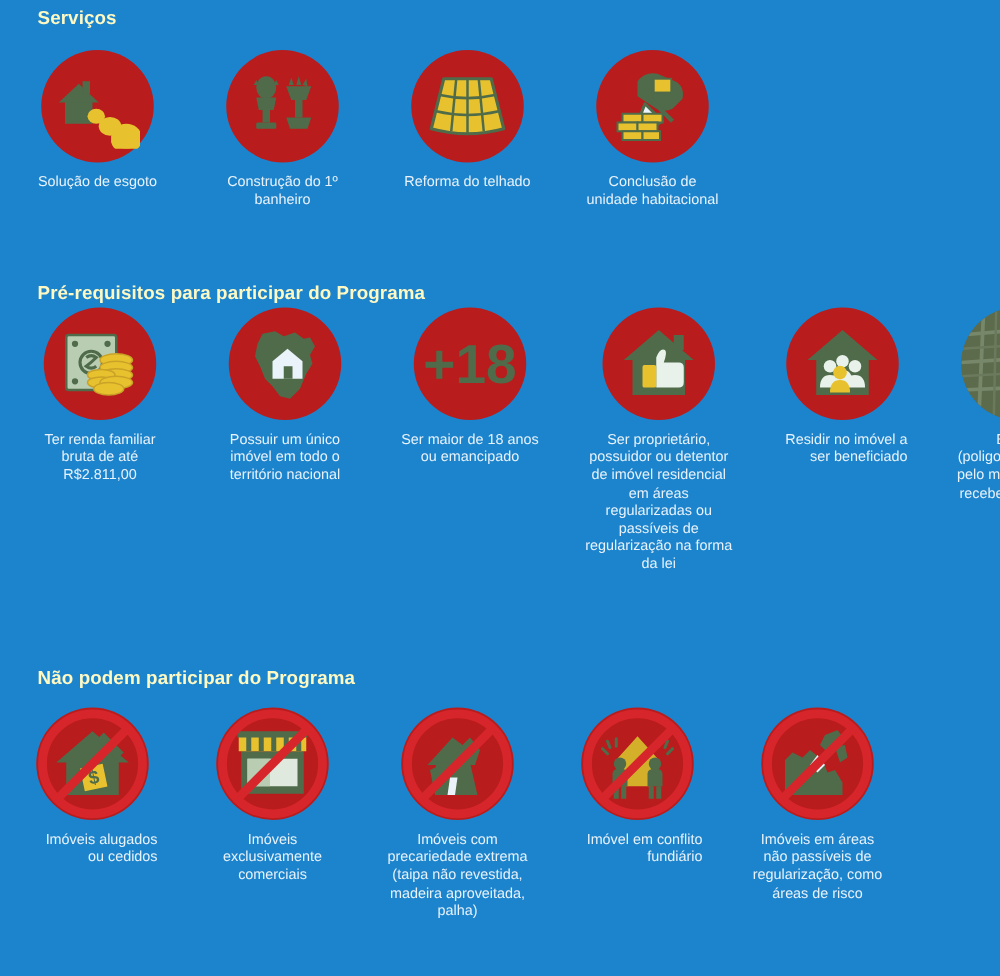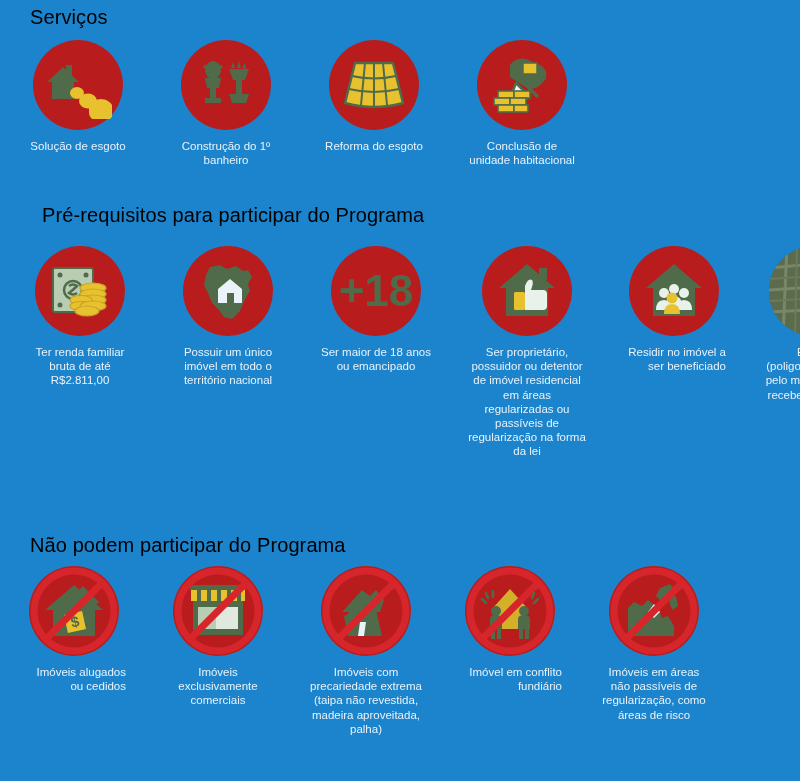--- a/index.html
+++ b/index.html
@@ -25,9 +25,9 @@
 
   .section-title {
     position: absolute;
-    color: #000000;
-    font-size: 20px;
-    font-weight: 400;
+    color: #fef9c3;
+    font-size: 15px;
+    font-weight: 700;
     letter-spacing: .1px;
     white-space: nowrap;
   }

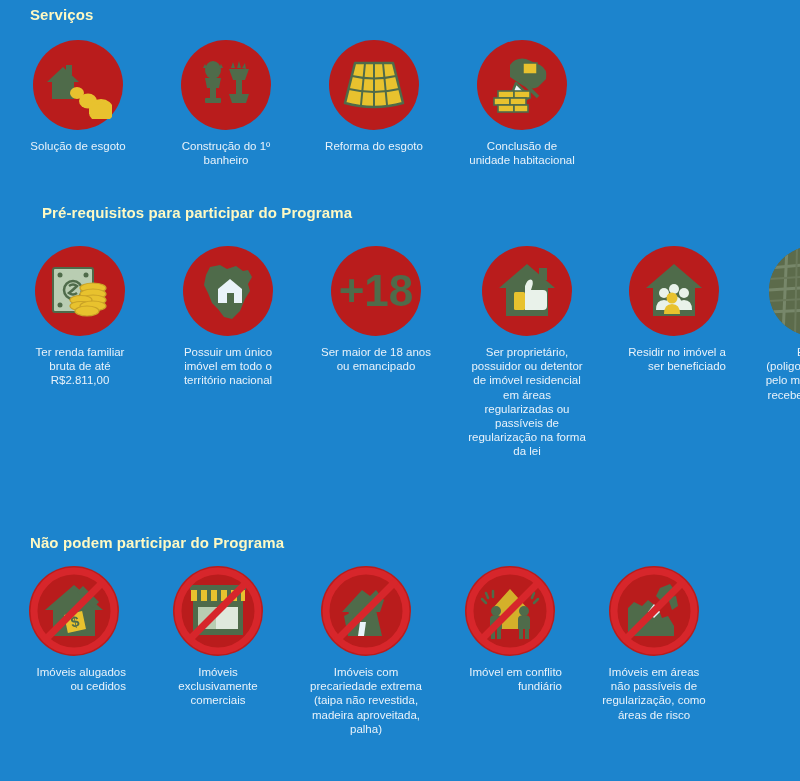--- a/index.html
+++ b/index.html
@@ -142,7 +142,7 @@
             </g>
           </svg>
         </div>
-        <div class="caption">Reforma do esgoto</div>
+        <div class="caption">Reforma do telhado</div>
       </div>
 
       <div class="cell">

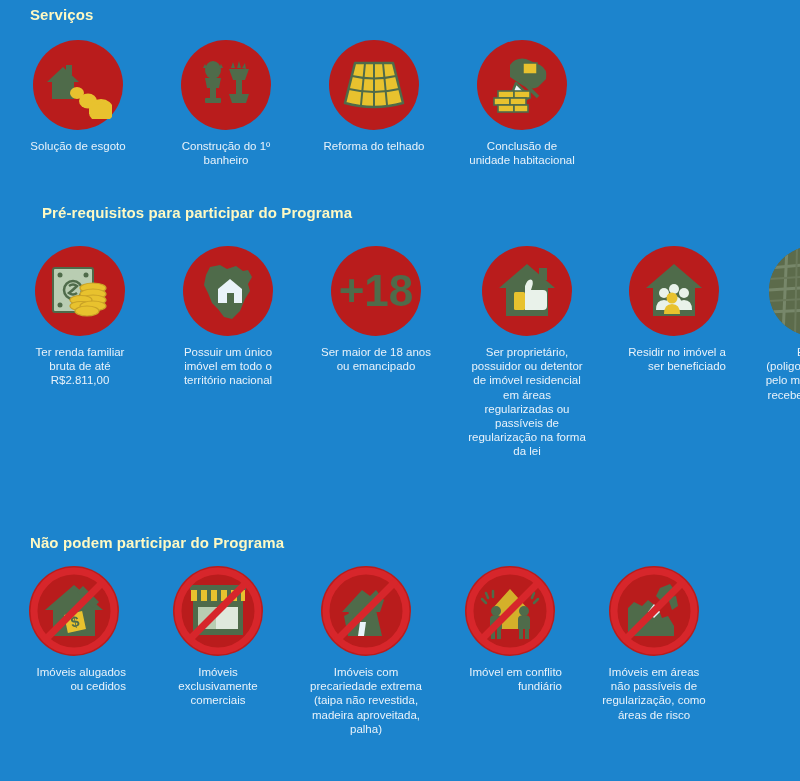--- a/index.html
+++ b/index.html
@@ -171,7 +171,7 @@
   </div>
 
   <div class="section">
-    <div class="section-title" style="left:30px; top:204px;margin-left:12px;">Pré-requisitos para participar do Programa</div>
+    <div class="section-title" style="left:30px; top:226px;">Pré-requisitos para participar do Programa</div>
 
     <div class="row" style="left:24px; top:246px; gap:36px;">
 

